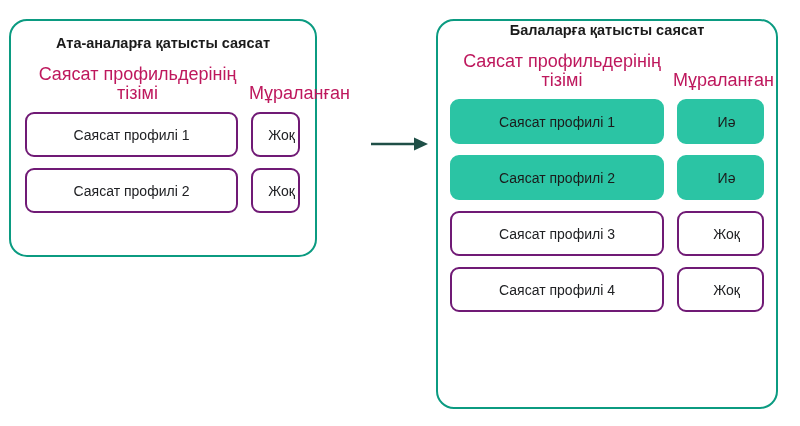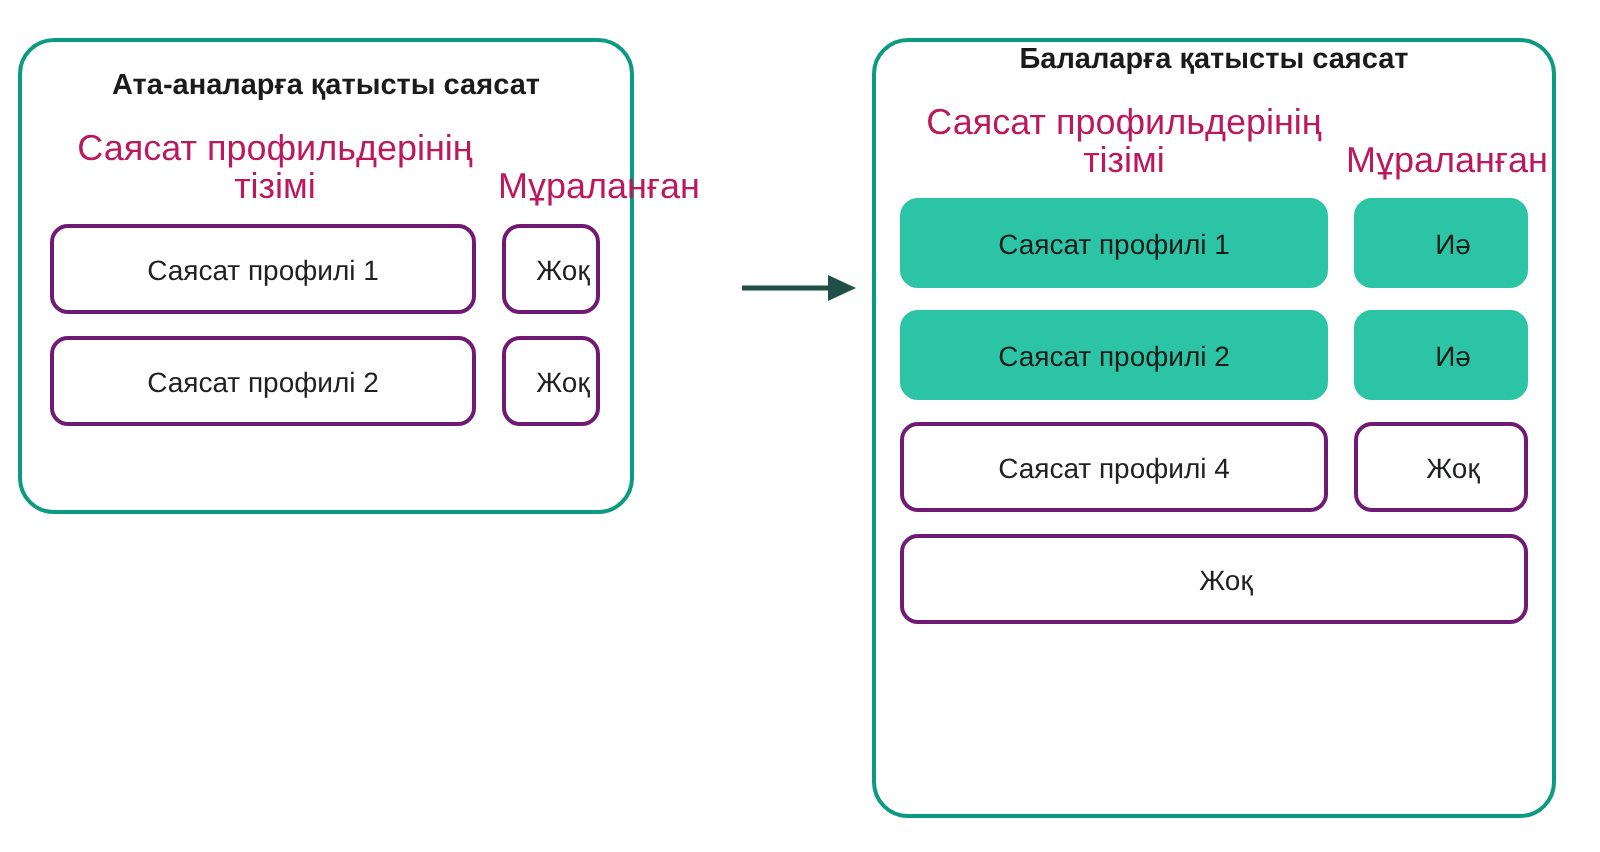--- a/index.html
+++ b/index.html
@@ -178,7 +178,7 @@
         <div class="card card-status filled">Иә</div>
       </div>
       <div class="row">
-        <div class="card card-profile">Саясат профилі 4</div>
+        <div class="card card-profile">Саясат профилі 3</div>
         <div class="card card-status">Жоқ</div>
       </div>
       <div class="row">

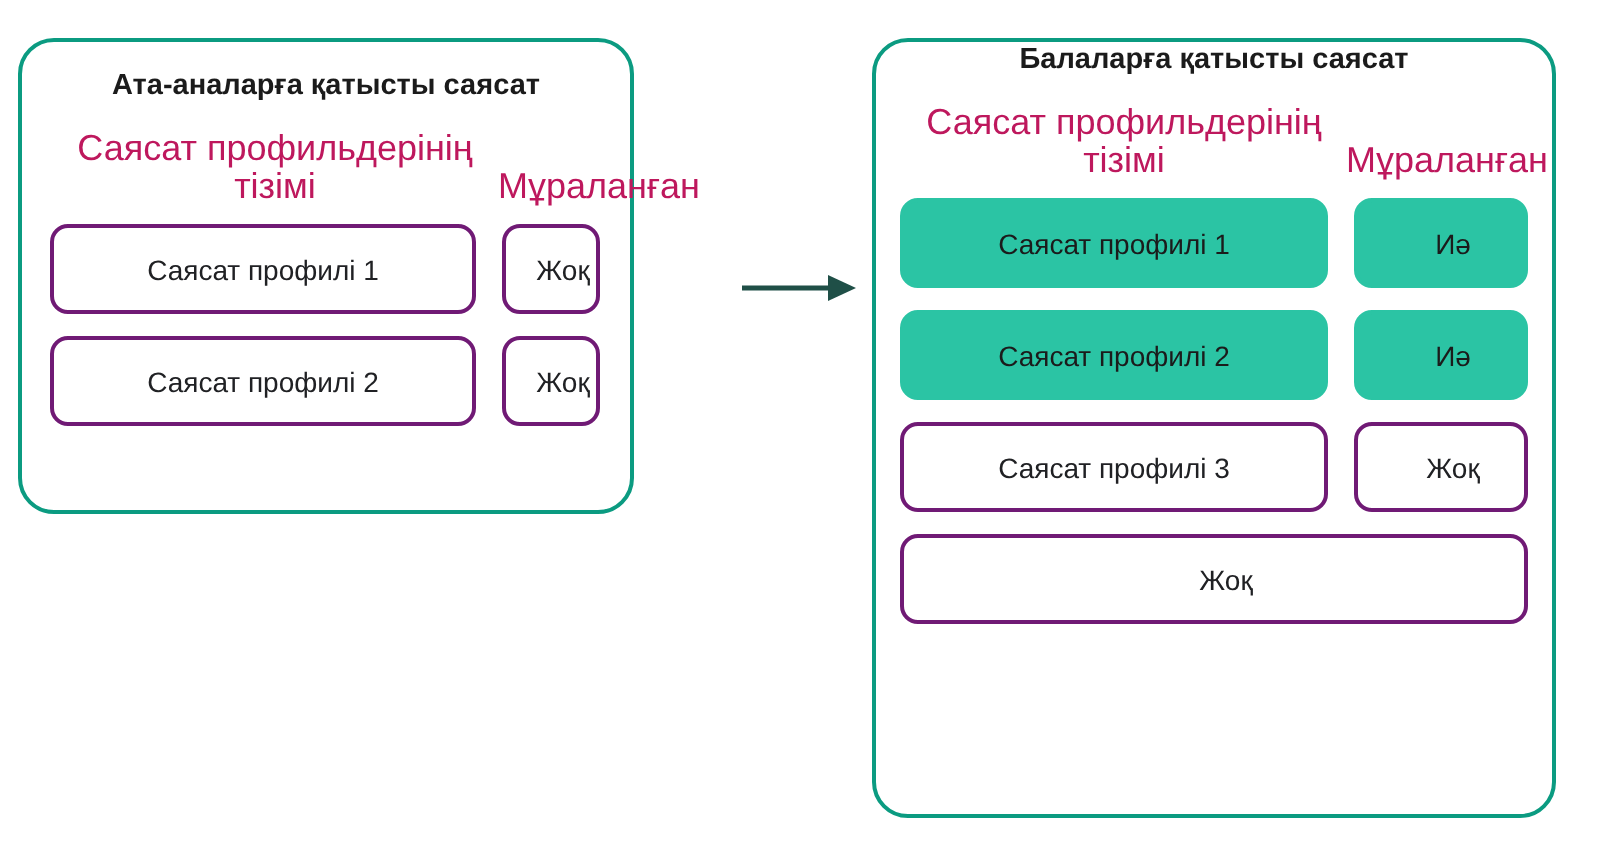--- a/index.html
+++ b/index.html
@@ -182,6 +182,7 @@
         <div class="card card-status">Жоқ</div>
       </div>
       <div class="row">
+        <div class="card card-profile">Саясат профилі 4</div>
         <div class="card card-status">Жоқ</div>
       </div>
     </div>

